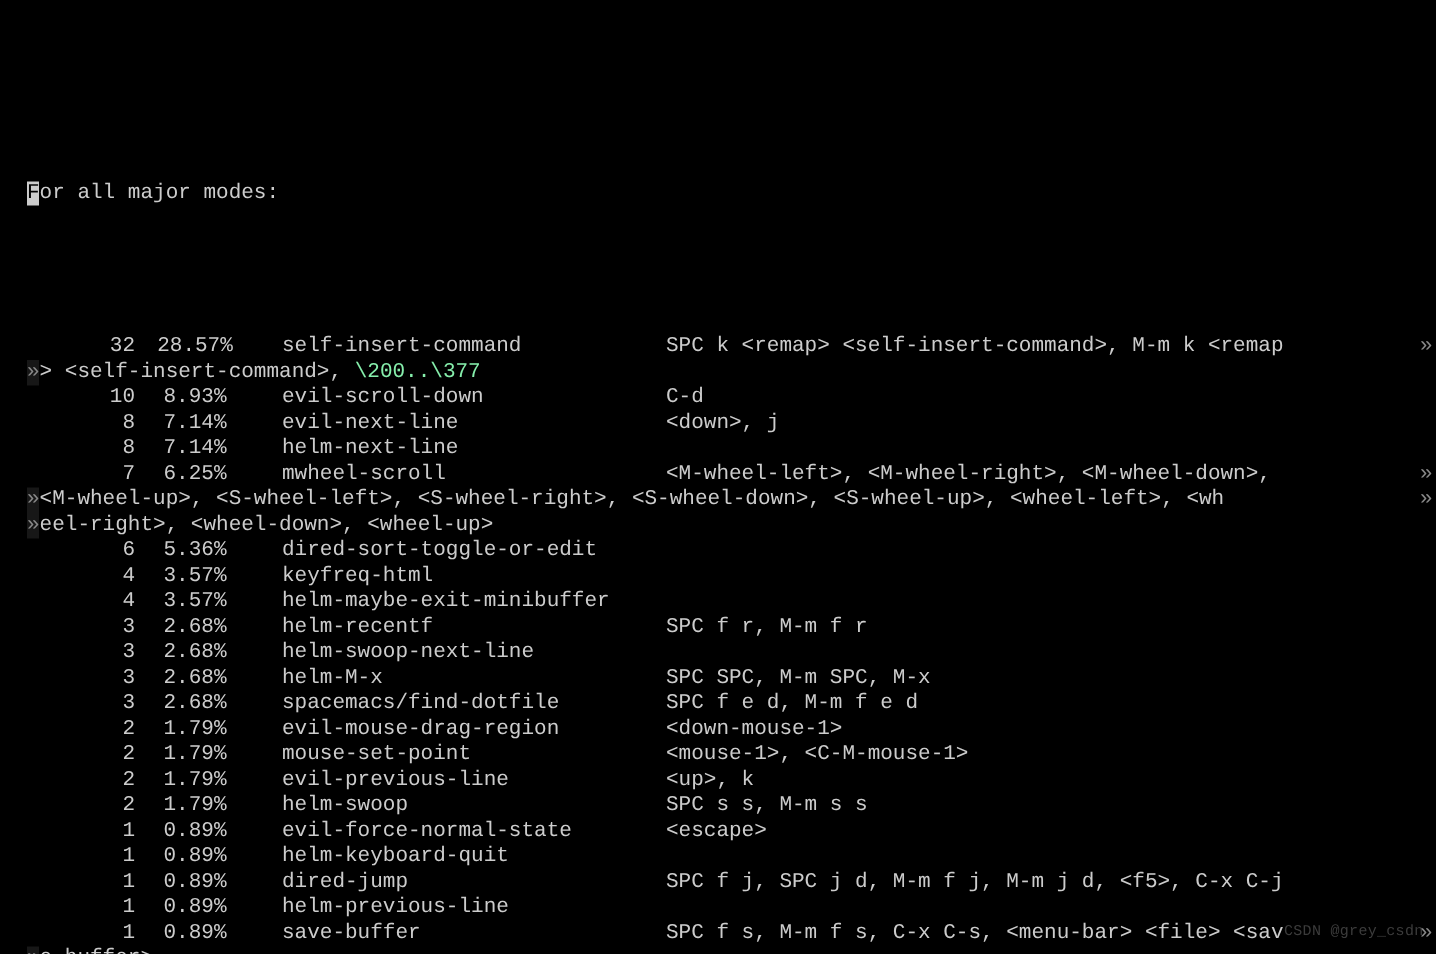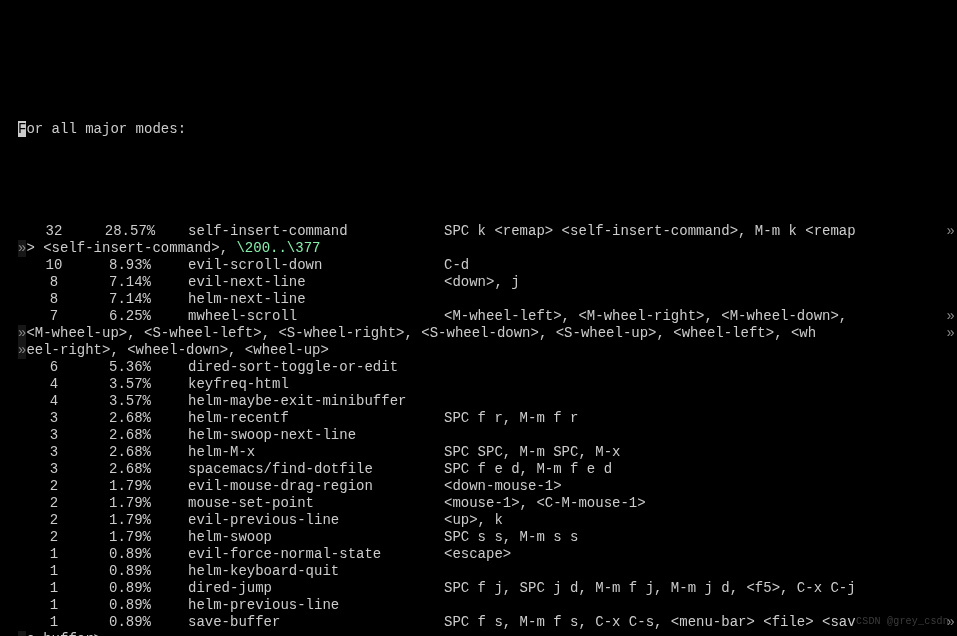--- a/index.html
+++ b/index.html
@@ -28,7 +28,7 @@
     height: 17px;
     white-space: pre;
   }
-  .count { display: inline-block; width: 72px; text-align: center; }
+  .count { display: inline-block; width: 72px; text-align: right; }
   .pct   { display: inline-block; width: 80px; text-align: center; margin-right: 18px; }
   .cmd   { display: inline-block; width: 256px; }
   .keys  { display: inline-block; }

